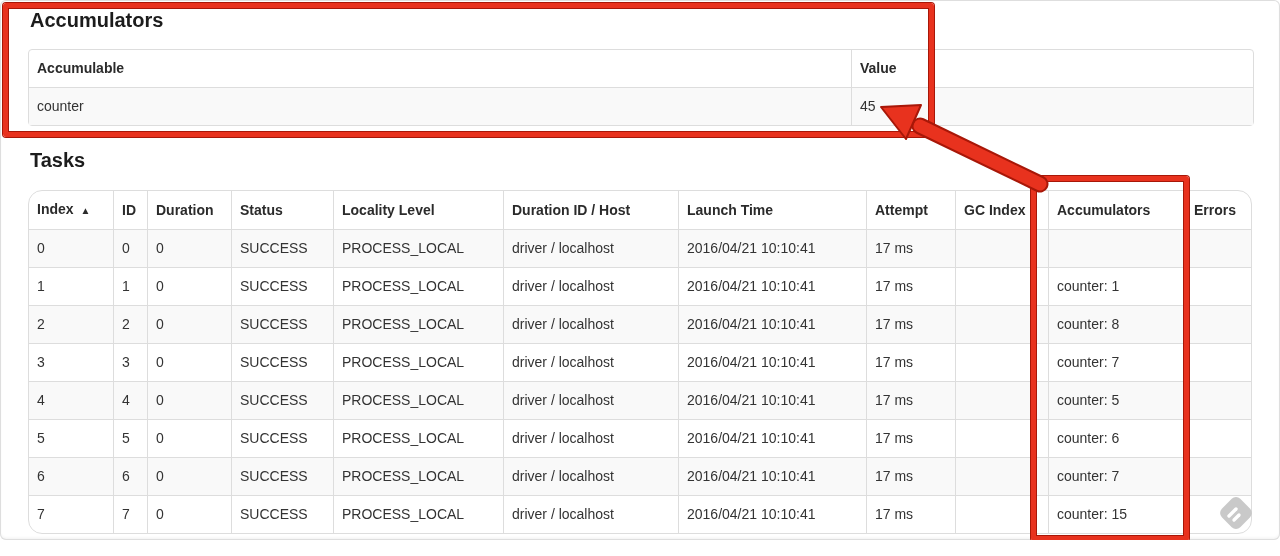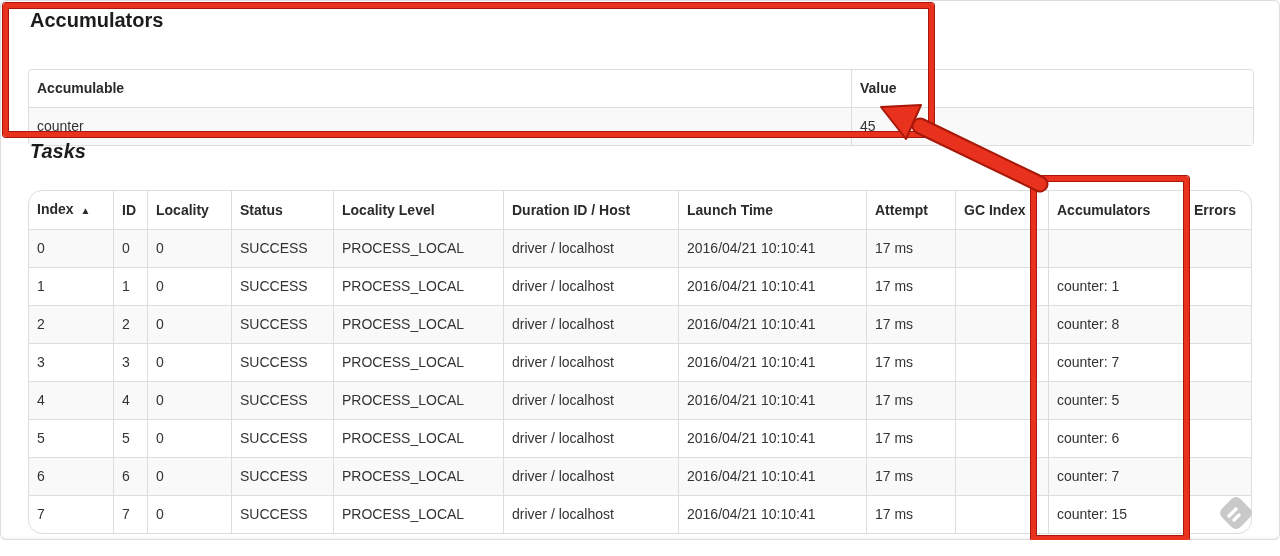--- a/index.html
+++ b/index.html
@@ -33,7 +33,7 @@
     border-radius:4px;
     font-size:14px; color:#333333;
   }
-  #accumulable-table { top:49px;margin-top:20px; }
+  #accumulable-table { top:49px; }
   #tasks-table { top:190px;border-radius:14px; }
   .tbl th, .tbl td {
     padding:8px; text-align:left; line-height:21px;

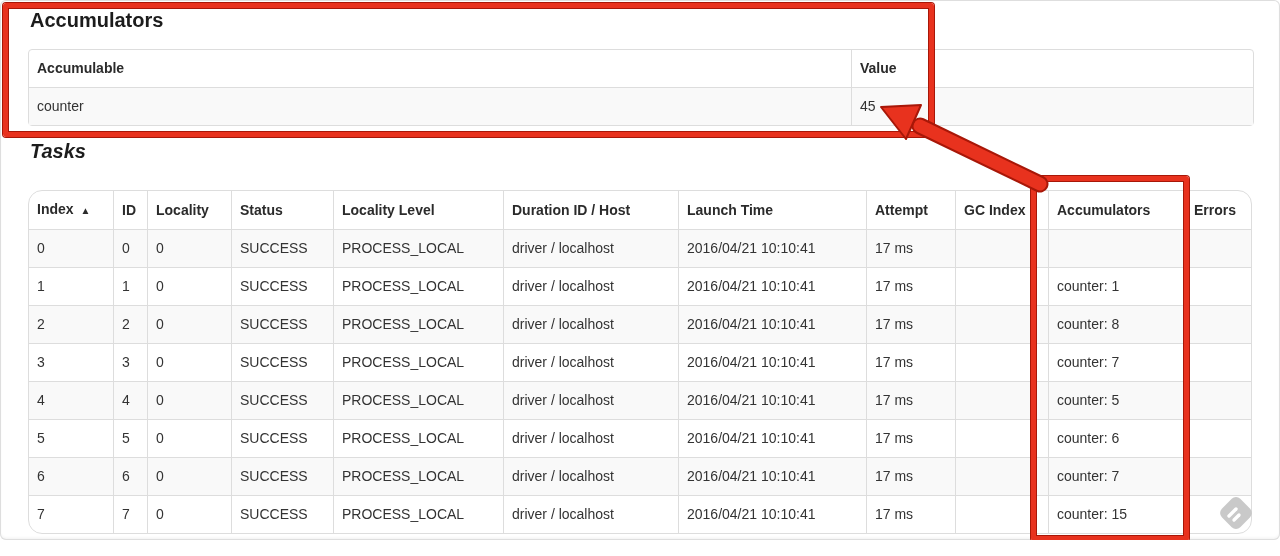--- a/index.html
+++ b/index.html
@@ -21,7 +21,7 @@
     letter-spacing:0;
   }
   #accumulators-title { top:9px; }
-  #tasks-title { top:140px;font-style:italic; }
+  #tasks-title { top:149px; }
 
   table.tbl {
     position:absolute; left:28px;

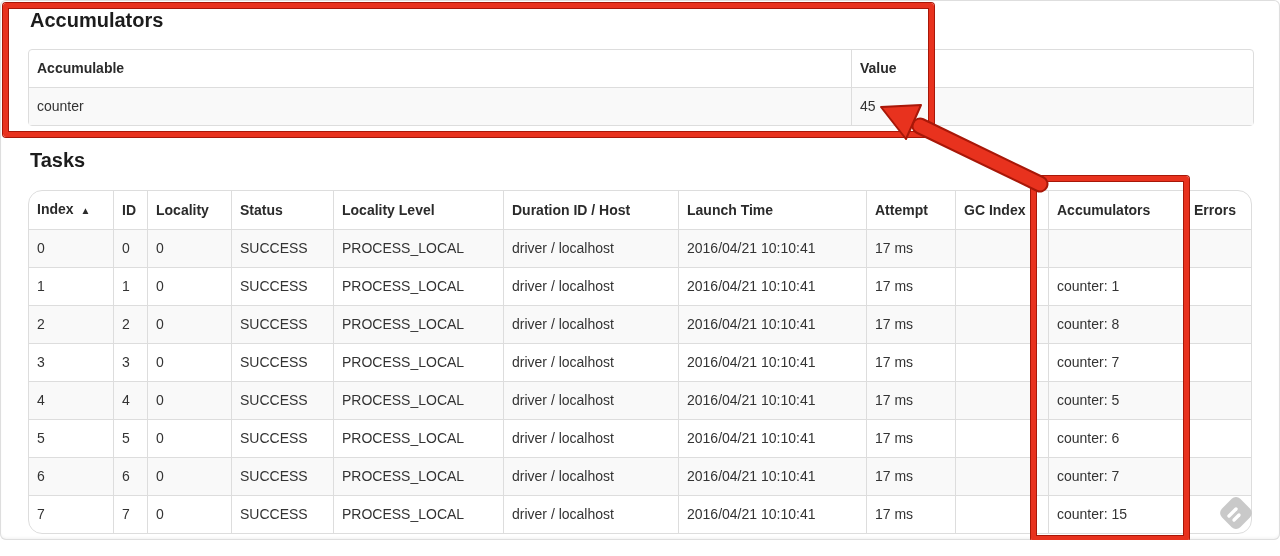--- a/index.html
+++ b/index.html
@@ -112,7 +112,7 @@
       <tr>
         <th><span>Index</span><span class="sort-icon">▲</span></th>
         <th>ID</th>
-        <th>Locality</th>
+        <th>Duration</th>
         <th>Status</th>
         <th>Locality Level</th>
         <th>Duration ID / Host</th>

